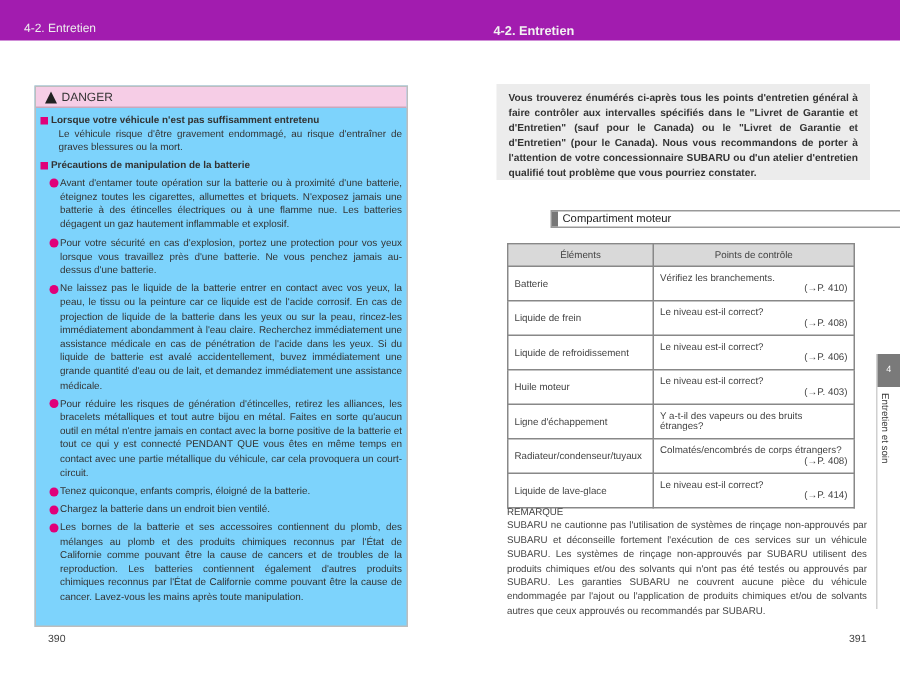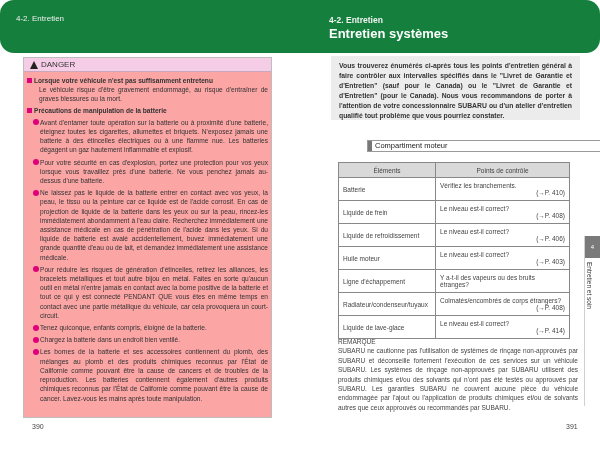--- a/index.html
+++ b/index.html
@@ -5,7 +5,7 @@
   html, body { margin:0; padding:0; }
   body { width:600px; height:450px; background:#ffffff; position:relative; overflow:hidden;
          font-family:"Liberation Sans", sans-serif; color:#333; }
-  .header { position:absolute; left:0; top:0; width:600px; height:53px; background:#15803d;border-radius:14px; }
+  .header { position:absolute; left:0; top:0; width:600px; height:27px; background:#a21caf; }
   .hdr-left { position:absolute; left:16px; top:14px; font-size:8px; color:#eeeeee; }
   .hdr-right-small { position:absolute; left:329px; top:15px; font-size:8.5px; font-weight:bold; color:#f2f2f2; }
   .hdr-right-big { position:absolute; left:329px; top:26px; font-size:13px; font-weight:bold; color:#ffffff; }

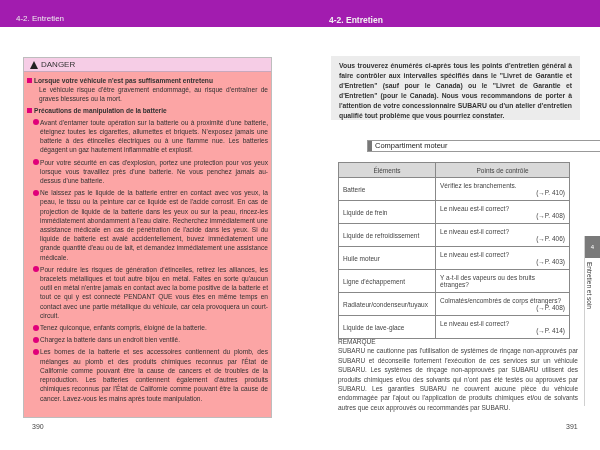--- a/index.html
+++ b/index.html
@@ -10,7 +10,7 @@
   .hdr-right-small { position:absolute; left:329px; top:15px; font-size:8.5px; font-weight:bold; color:#f2f2f2; }
   .hdr-right-big { position:absolute; left:329px; top:26px; font-size:13px; font-weight:bold; color:#ffffff; }
 
-  .danger-box { position:absolute; left:23px; top:57px; width:247px; height:359px; border:1px solid #bdbdbd; background:#fca5a5; }
+  .danger-box { position:absolute; left:23px; top:57px; width:247px; height:359px; border:1px solid #bdbdbd; background:#7dd3fc; }
   .danger-head { height:13px; background:#f6cde6; border-bottom:1px solid #c9a8bc; display:flex; align-items:center; padding-left:6px; font-size:8px; color:#333; }
   .warn-icon { width:0; height:0; border-left:4.5px solid transparent; border-right:4.5px solid transparent; border-bottom:8px solid #222; margin-right:3px; position:relative; }
   .danger-body { padding:2px 3px 0 3px; font-size:6.6px; line-height:9.2px; text-align:justify; }

